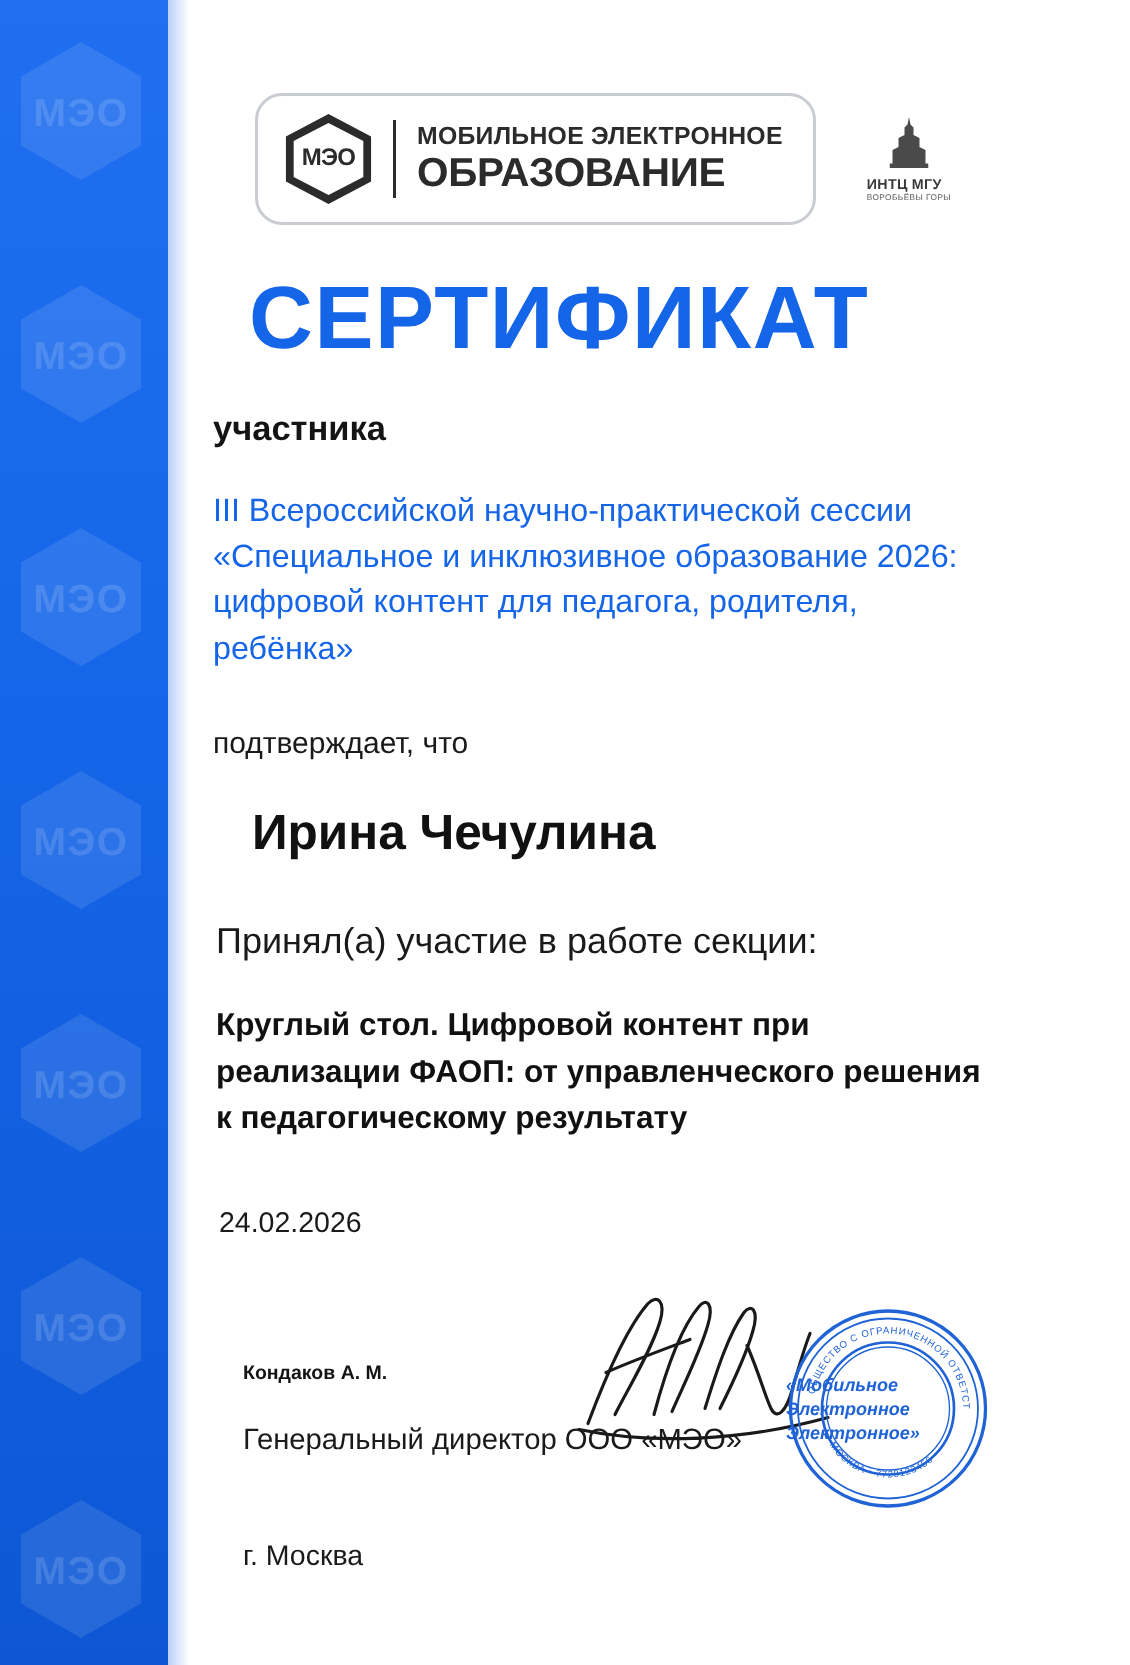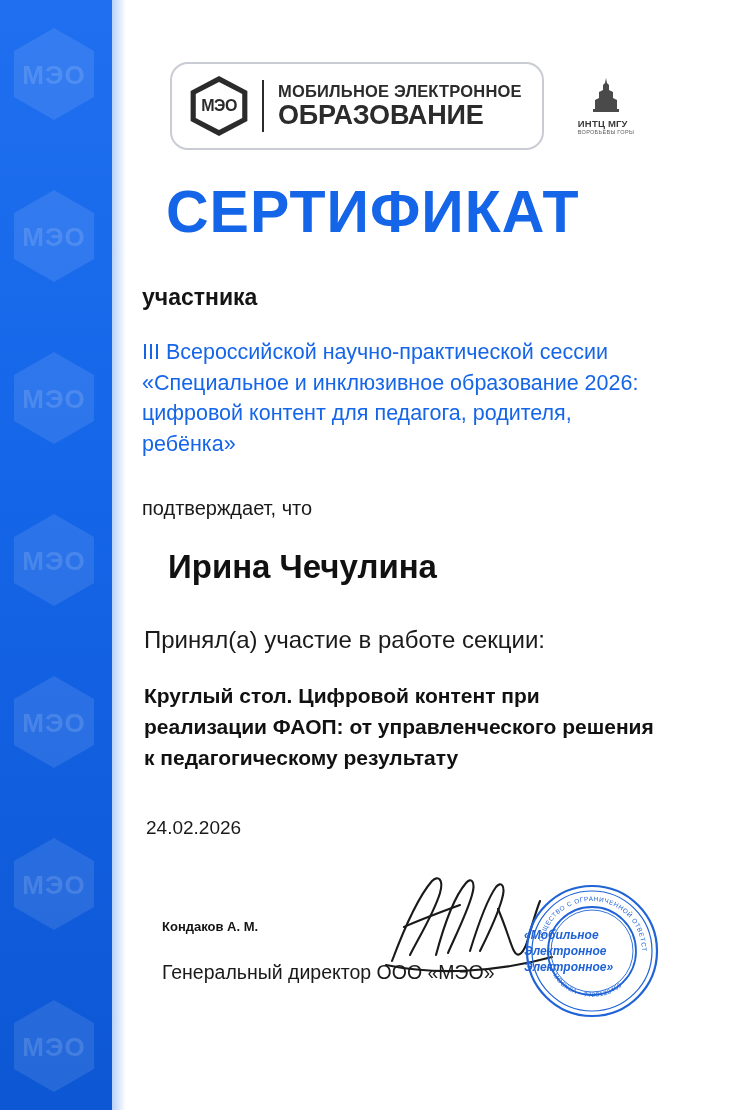--- a/index.html
+++ b/index.html
@@ -180,7 +180,7 @@
 
   
   .role {
-    margin-top: 38px;
+    margin-top: 26px;
     padding-left: 16px;
     font-size: 23px;
     font-weight: bold;

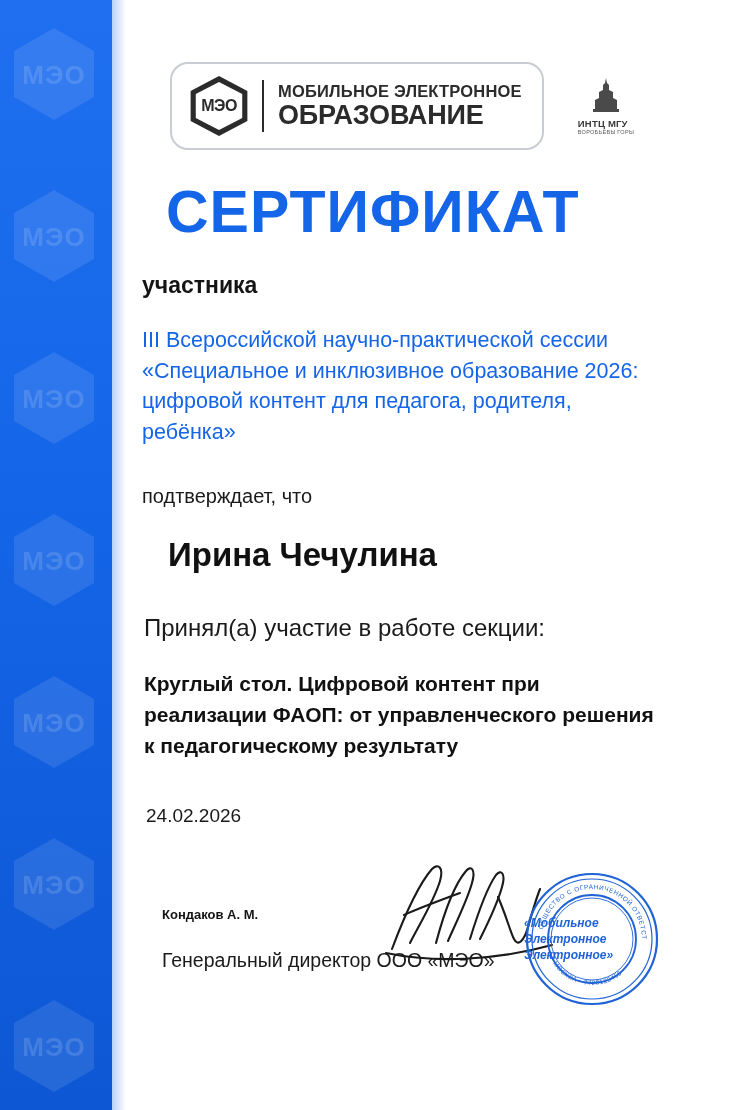--- a/index.html
+++ b/index.html
@@ -397,6 +397,7 @@
       </div>
     </div>
 
+    <div class="city">г. Москва</div>
 
   </div>
 </div>

